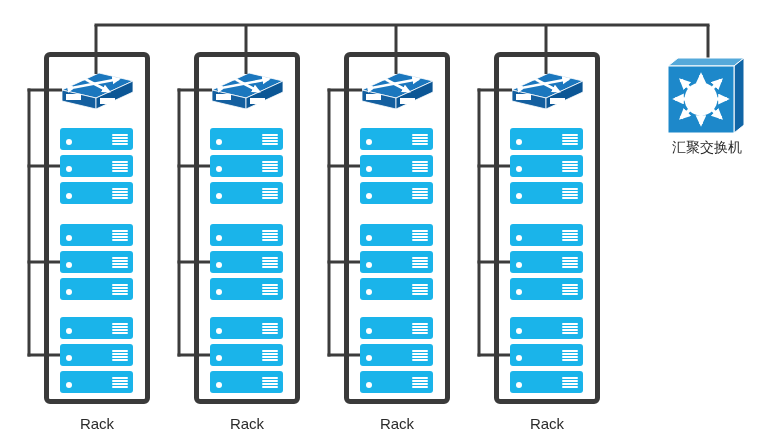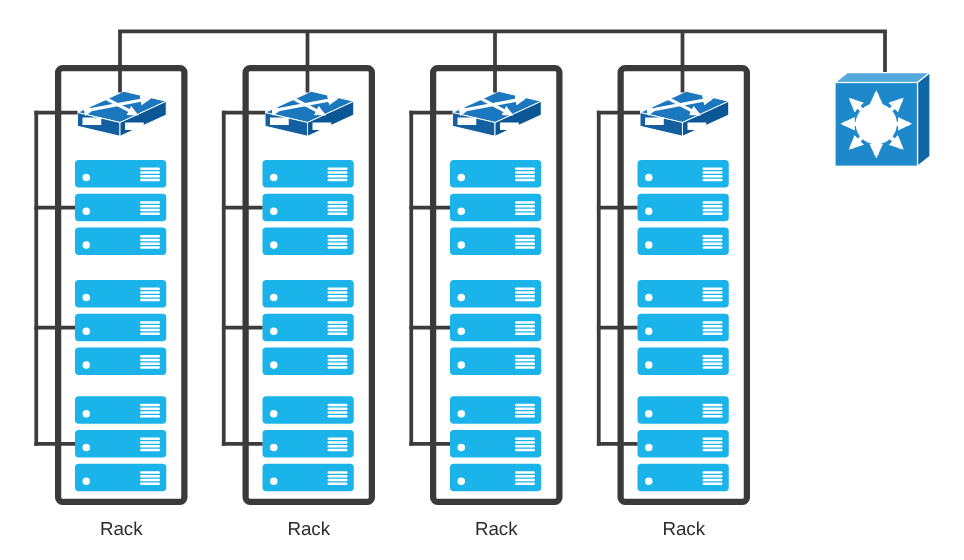--- a/index.html
+++ b/index.html
@@ -501,6 +501,7 @@
     </g>
     <circle cx="35" cy="42" r="16.5" fill="#fff"></circle>
   </svg>
+  <div id="agg-label">汇聚交换机</div>
 
 </div>
 

